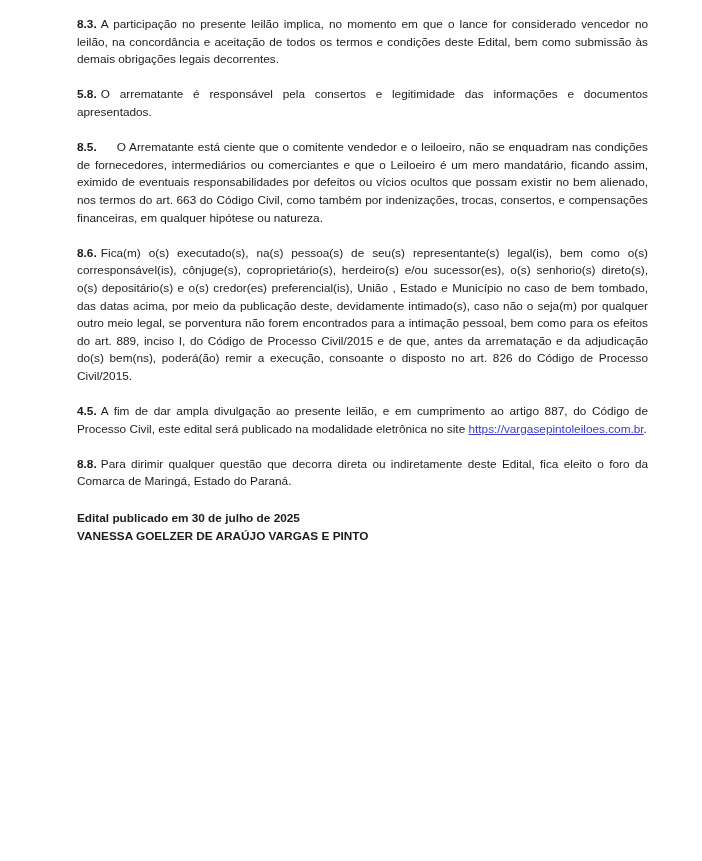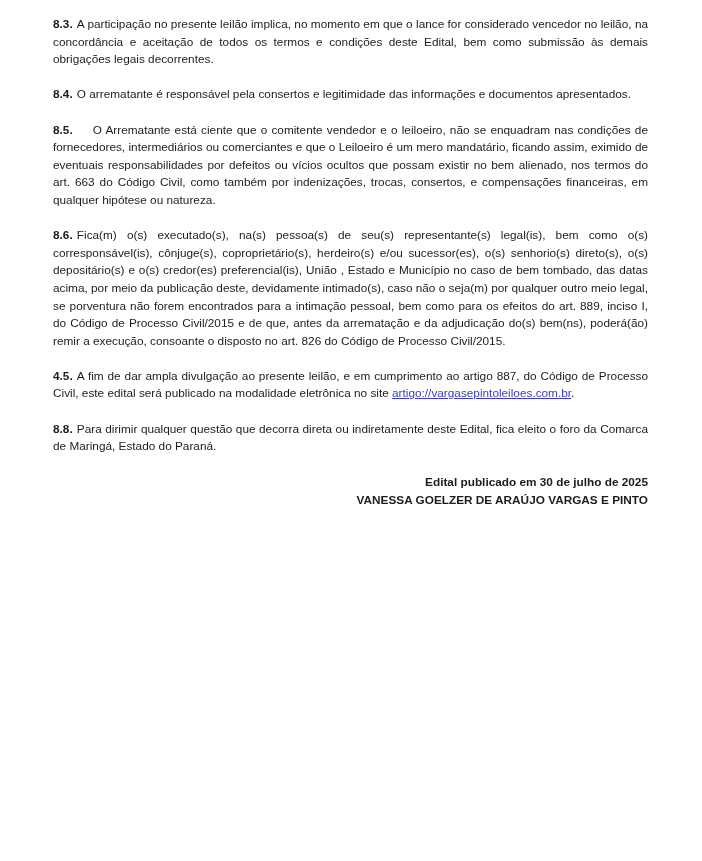--- a/index.html
+++ b/index.html
@@ -16,7 +16,7 @@
     font-family: "Liberation Sans", sans-serif;
   }
   .content {
-    padding: 16px 54px 0 53px;
+    padding: 16px 54px 0 77px;
     color: #1c1c1c;
     font-size: 11.8px;
     line-height: 17.6px;

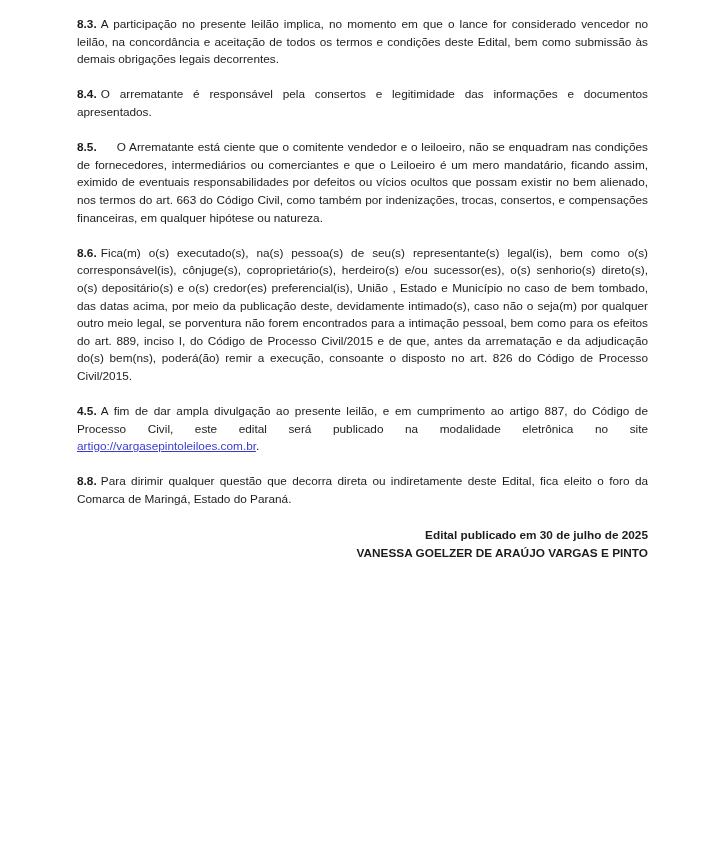--- a/index.html
+++ b/index.html
@@ -60,7 +60,7 @@
     </p>
 
     <p class="para">
-      <span class="num">8.4.</span><span>O arrematante é responsável pela consertos e legitimidade das informações e documentos apresentados.</span>
+      <span class="num">5.8.</span><span>O arrematante é responsável pela consertos e legitimidade das informações e documentos apresentados.</span>
     </p>
 
     <p class="para">

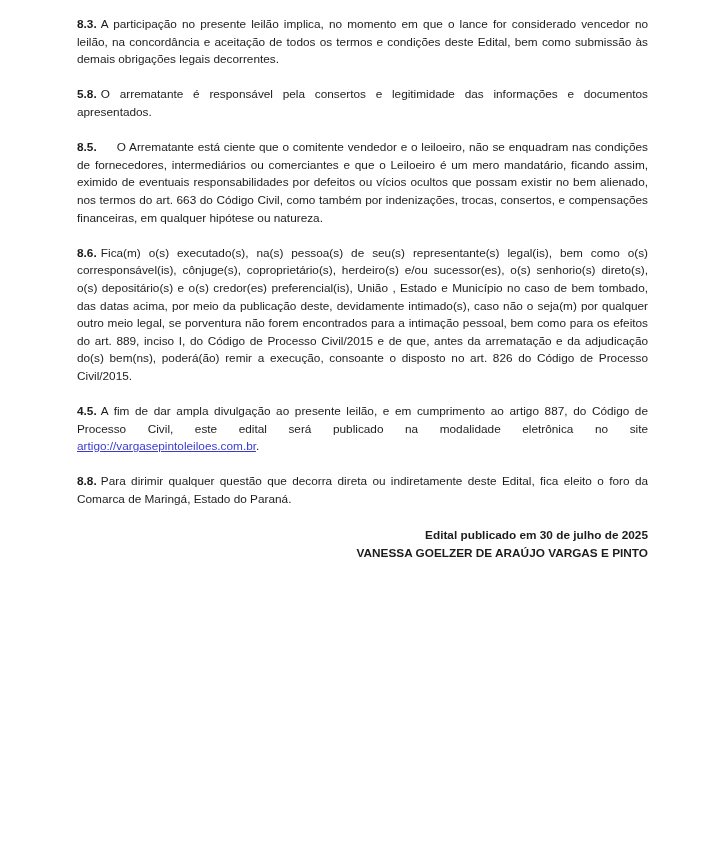--- a/index.html
+++ b/index.html
@@ -72,7 +72,7 @@
     </p>
 
     <p class="para">
-      <span class="num">4.5.</span><span>A fim de dar ampla divulgação ao presente leilão, e em cumprimento ao artigo 887, do Código de Processo Civil, este edital será publicado na modalidade eletrônica no site </span><a href="#" class="link">artigo://vargasepintoleiloes.com.br</a><span>.</span>
+      <span class="num">4.5.</span><span>A fim de dar ampla divulgação ao presente leilão, e em cumprimento ao artigo 887, do Código de Processo Civil, este edital será publicado na modalidade eletrônica no site </span><a href="#" class="link">https://vargasepintoleiloes.com.br</a><span>.</span>
     </p>
 
     <p class="para">

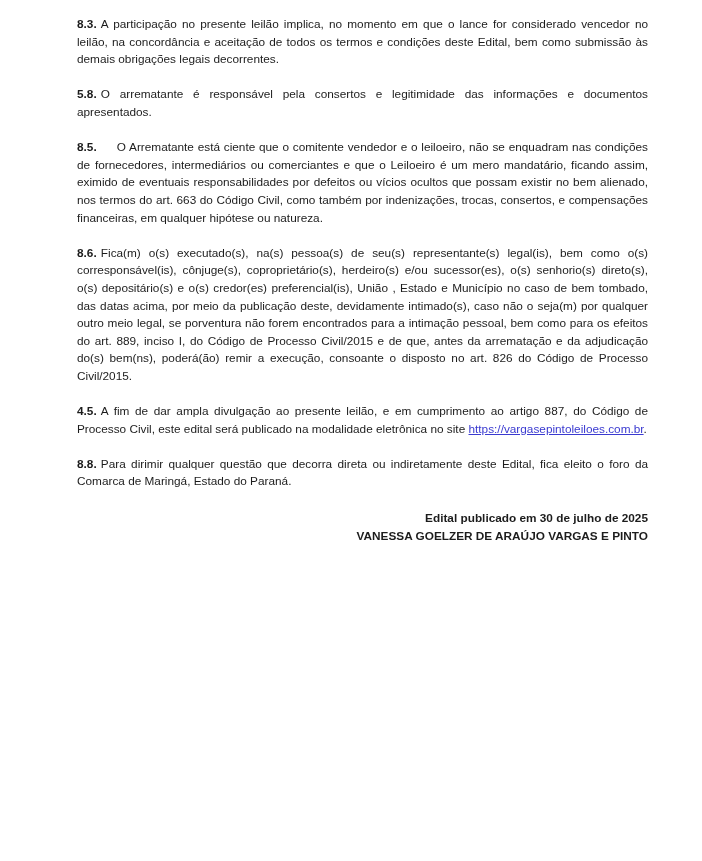--- a/index.html
+++ b/index.html
@@ -39,7 +39,7 @@
   }
   .footer {
     margin-top: 11px;
-    text-align: right;
+    text-align: left;
   }
   .footer p {
     margin: 0;

